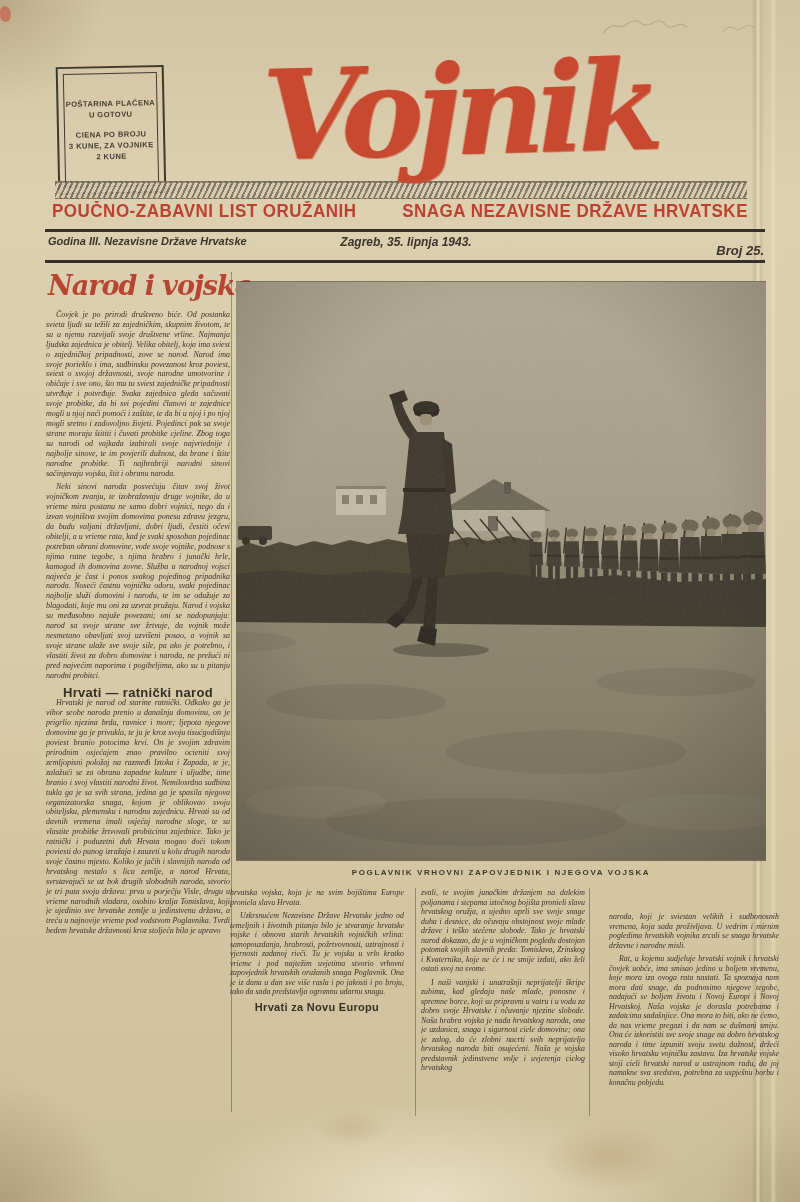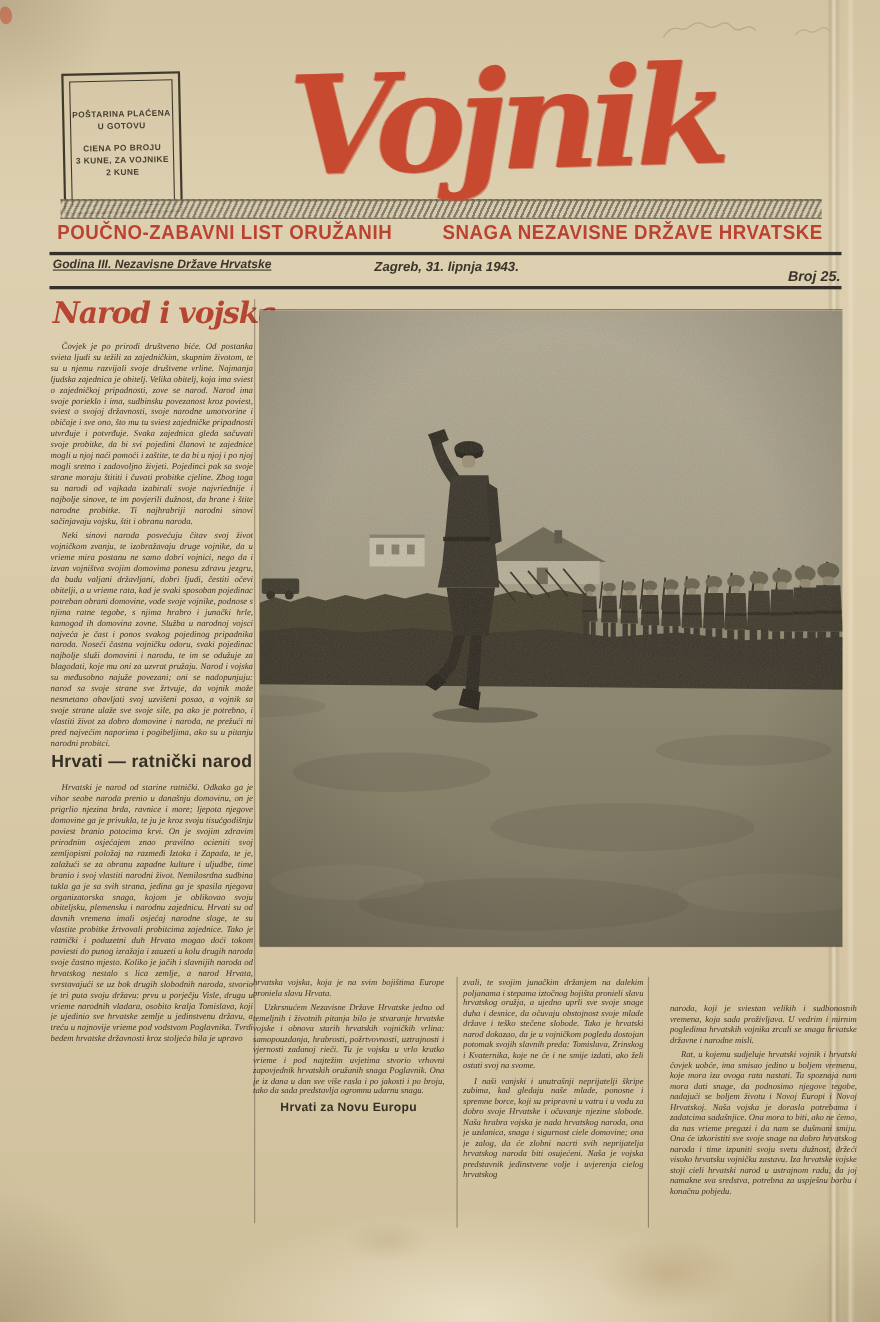--- a/index.html
+++ b/index.html
@@ -64,7 +64,7 @@
     font-family:"Liberation Sans",sans-serif;font-weight:bold;font-style:italic;
     color:#3a342a;
   }
-  .dateline .dl-left{font-size:11px;justify-self:start;text-decoration:underline;}
+  .dateline .dl-left{font-size:11px;justify-self:start;}
   .dateline .dl-center{font-size:12px;justify-self:center;}
   .dateline .dl-right{font-size:13px;justify-self:end;margin-top:8px;text-align:center;}
   .pencil{position:absolute;left:595px;top:8px;z-index:6;opacity:.5;}

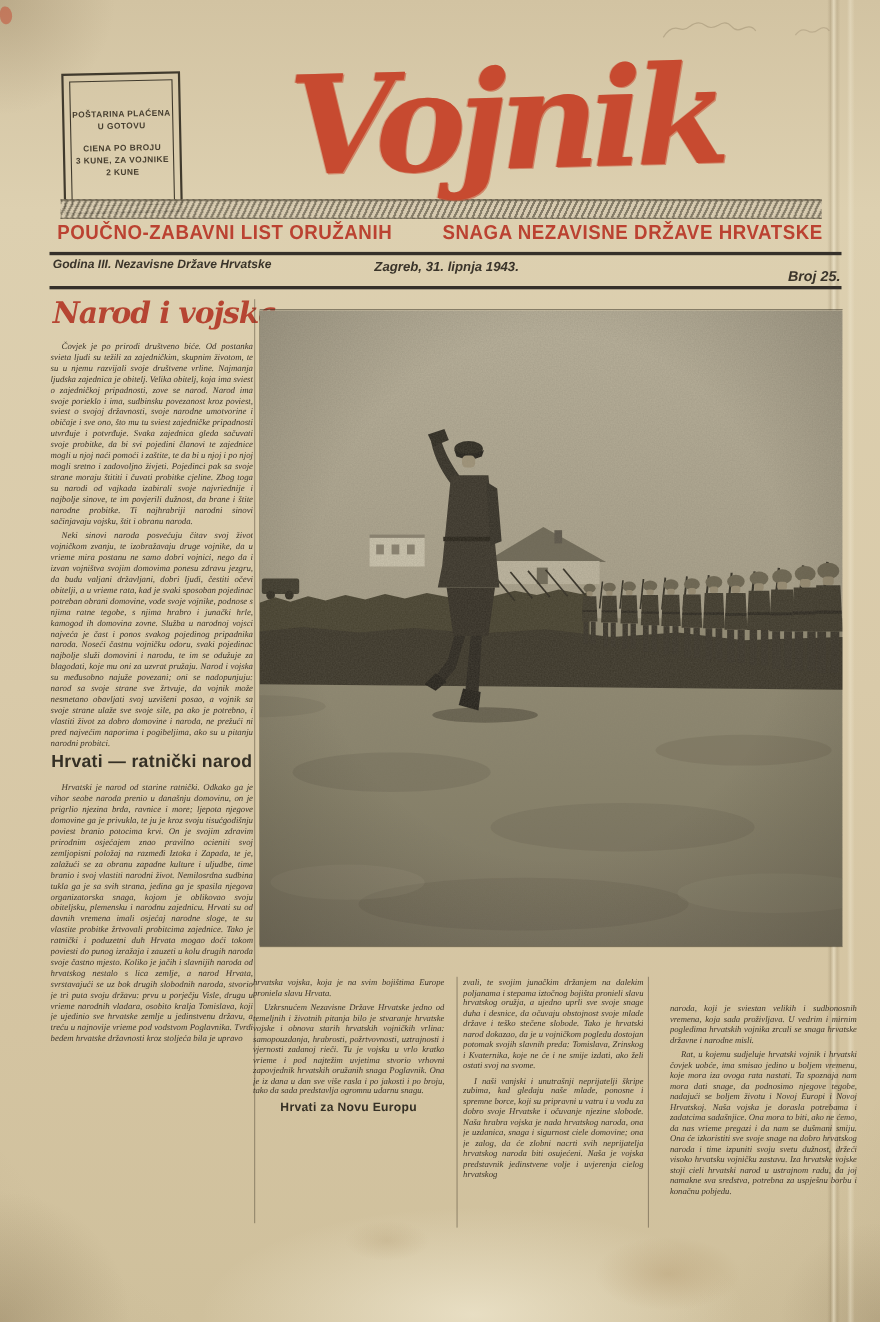--- a/index.html
+++ b/index.html
@@ -149,7 +149,7 @@
 
   <div class="dateline">
     <span class="dl-left">Godina III. Nezavisne Države Hrvatske</span>
-    <span class="dl-center">Zagreb, 31. lipnja 1943.</span>
+    <span class="dl-center">Zagreb, 35. lipnja 1943.</span>
     <span class="dl-right">Broj 25.</span>
   </div>
 

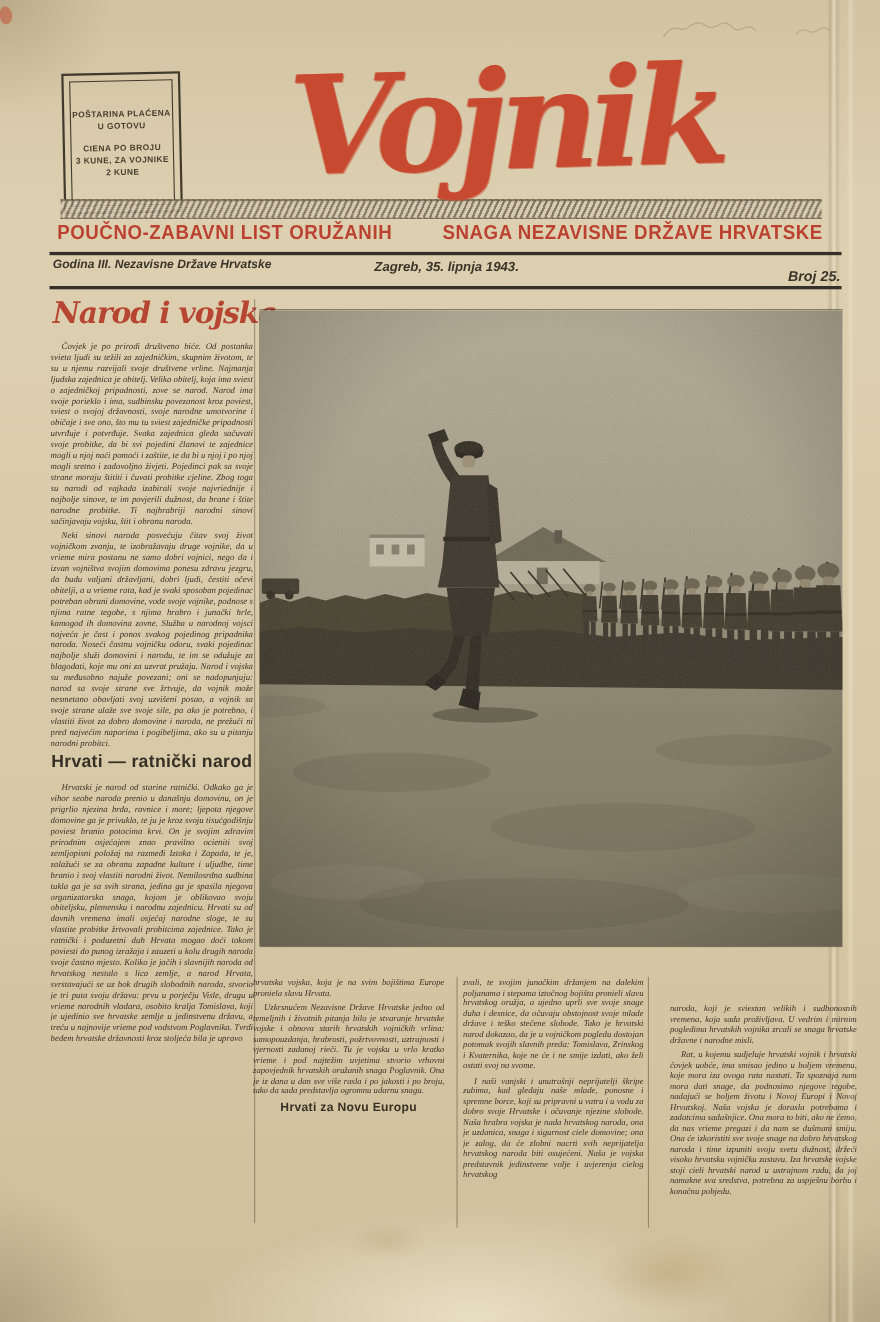--- a/index.html
+++ b/index.html
@@ -84,7 +84,7 @@
   .leftcol p, .bcol p{margin:0 0 4px 0;text-indent:10px;}
   .subhead{
     font-family:"Liberation Sans",sans-serif;font-style:normal;font-weight:bold;
-    font-size:16px;text-align:center;margin:7px 0 14px 0;color:#353025;letter-spacing:.3px;
+    font-size:13px;text-align:center;margin:7px 0 1px 0;color:#353025;letter-spacing:.3px;
   }
   .vrule{position:absolute;width:1px;background:rgba(72,62,46,.45);}
   .vr-main{left:231px;top:272px;height:840px;}

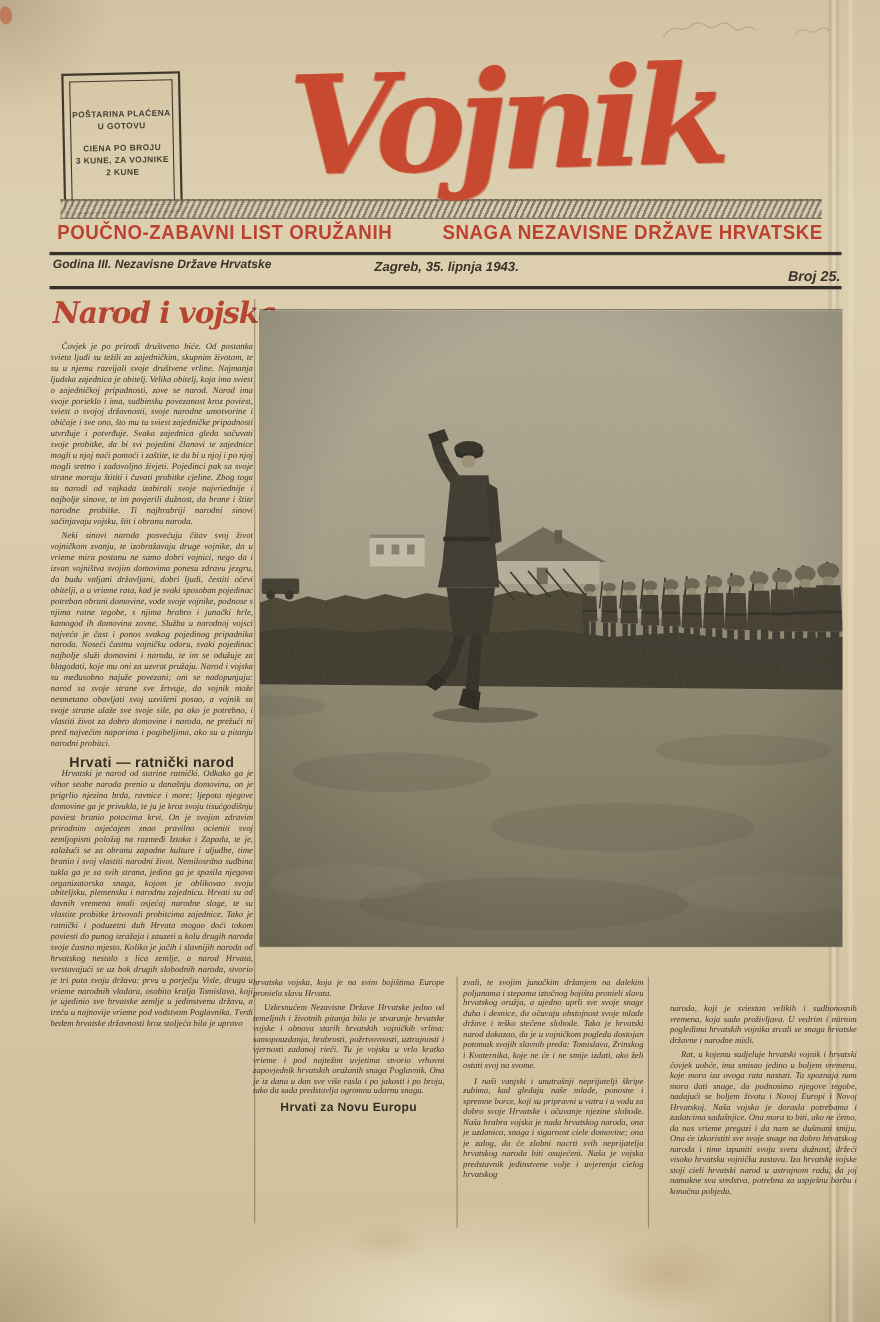--- a/index.html
+++ b/index.html
@@ -267,6 +267,7 @@
     </svg>
   </div>
 
+  <div class="caption">POGLAVNIK VRHOVNI ZAPOVJEDNIK I NJEGOVA VOJSKA</div>
 
   <div class="bcol bc1">
     <p style="text-indent:0">hrvatska vojska, koja je na svim bojištima Europe proniela slavu Hrvata.</p>

